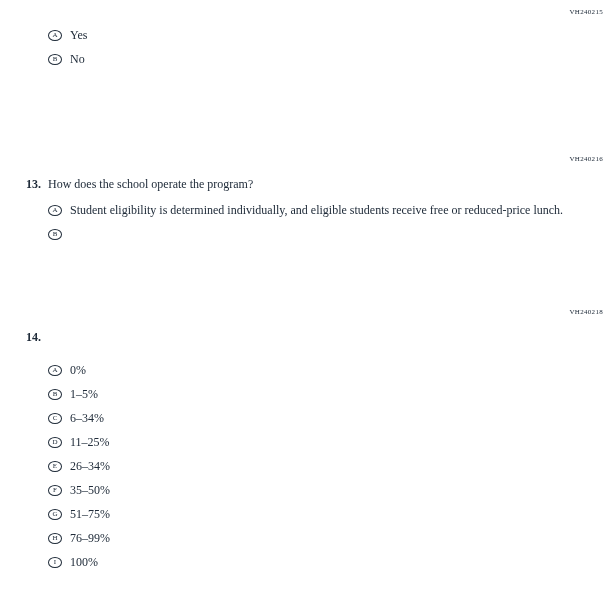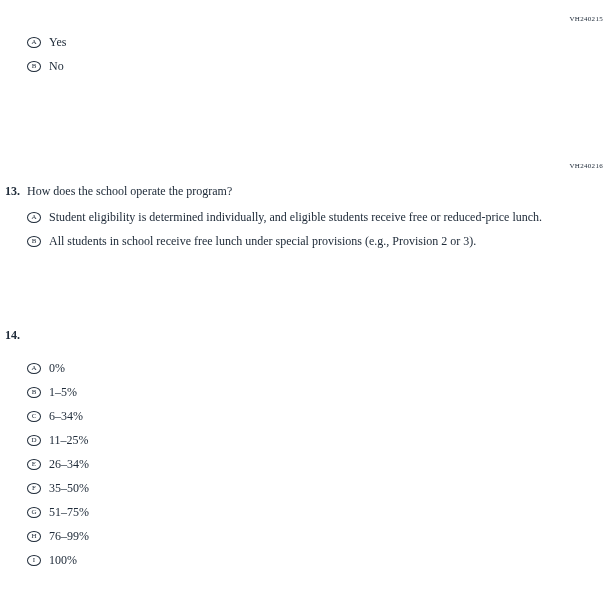--- a/index.html
+++ b/index.html
@@ -18,8 +18,7 @@
     position: absolute;
     left: 0;
     right: 0;
-    padding: 0 0 0 5px;
-    margin-top: 7px;
+    padding: 0 0 0 26px;
   }
   .qb-12 { top: 8px; }
   .qb-13 { top: 155px; }

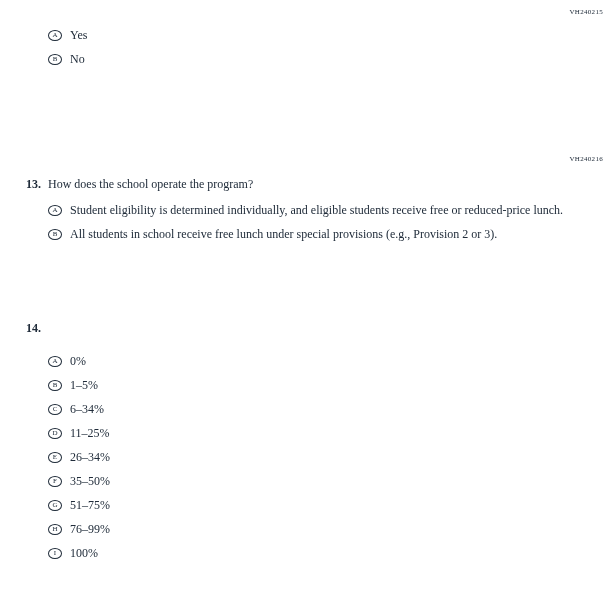--- a/index.html
+++ b/index.html
@@ -110,7 +110,6 @@
       </div>
       <div class="option">
         <span class="bubble"><span>B</span></span>
-        <span class="option-label">All students in school receive free lunch under special provisions (e.g., Provision 2 or 3).</span>
       </div>
     </div>
   </section>

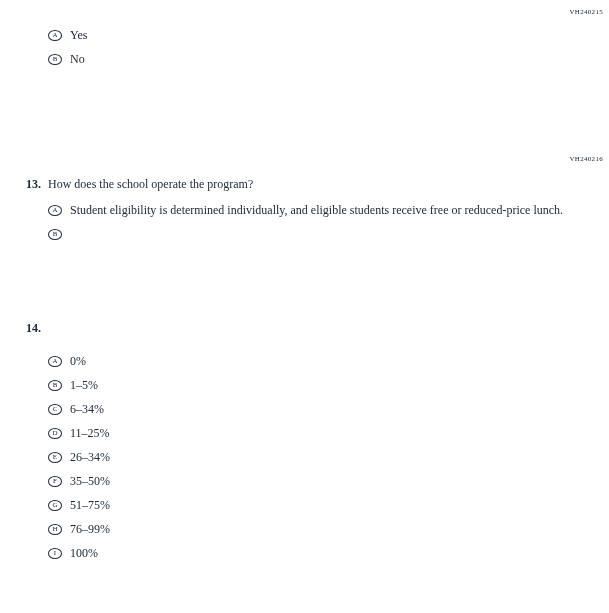--- a/index.html
+++ b/index.html
@@ -115,6 +115,7 @@
   </section>
 
   <section class="qblock qb-14">
+    <div class="code">VH240218</div>
     <div class="question">
       <span class="qnum">14.</span>
     </div>

